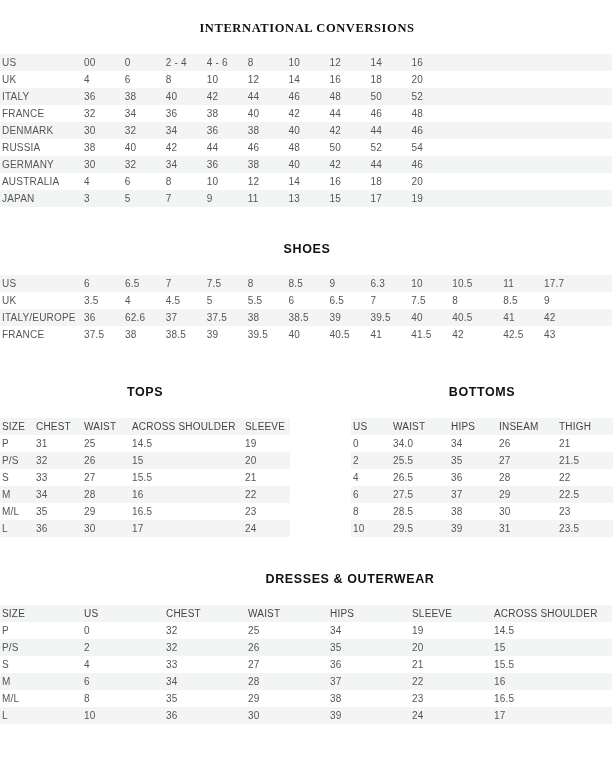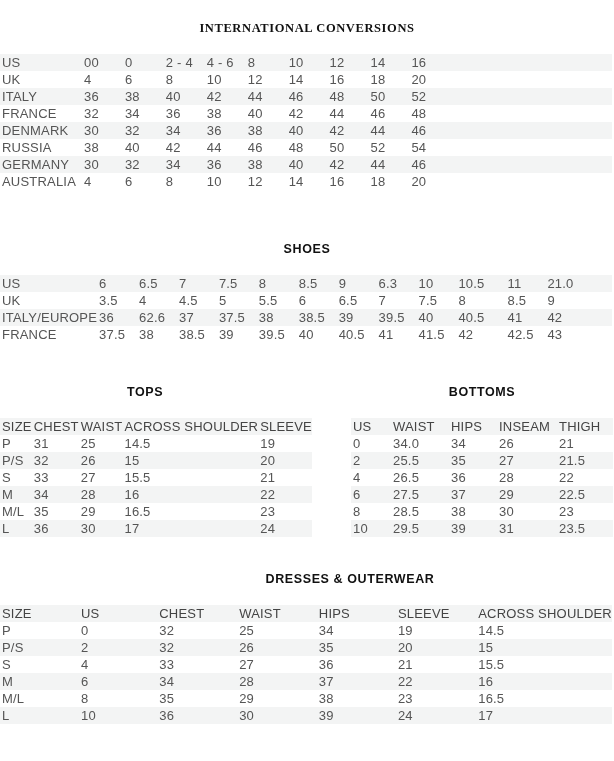--- a/index.html
+++ b/index.html
@@ -7,7 +7,7 @@
          font-family: "Liberation Sans", sans-serif; color: #555555; }
   .title { position: absolute; font-weight: bold; font-size: 12.5px; color: #111111;
            letter-spacing: 0.6px; text-align: center; }
-  table { position: absolute; border-collapse: collapse; font-size: 13px; letter-spacing: 0.2px; }
+  table { position: absolute; border-collapse: collapse; font-size: 10px; letter-spacing: 0.2px; }
   td { padding: 0 0 0 2px; height: 17px; line-height: 17px; white-space: nowrap; vertical-align: middle; color: #555; }
   tr.shade td { background: #f3f4f4; }
   .hdr td { color: #444; }

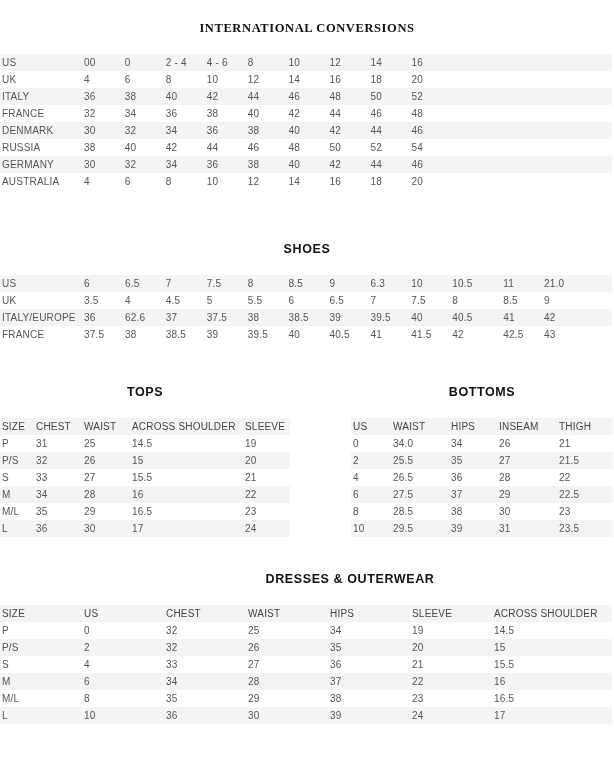--- a/index.html
+++ b/index.html
@@ -126,6 +126,18 @@
         <td>18</td>
         <td>20</td>
       </tr>
+      <tr class="shade">
+        <td>JAPAN</td>
+        <td>3</td>
+        <td>5</td>
+        <td>7</td>
+        <td>9</td>
+        <td>11</td>
+        <td>13</td>
+        <td>15</td>
+        <td>17</td>
+        <td>19</td>
+      </tr>
     </tbody>
   </table>
 

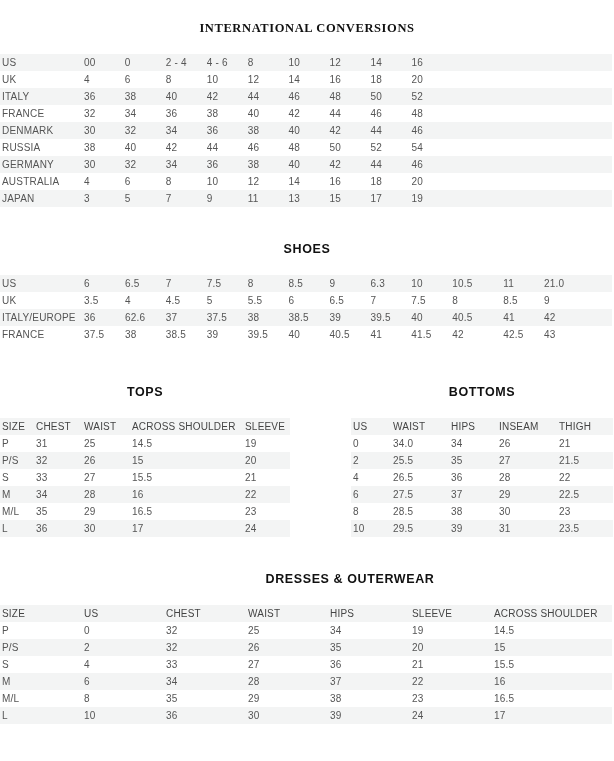--- a/index.html
+++ b/index.html
@@ -172,7 +172,7 @@
         <td>10</td>
         <td>10.5</td>
         <td>11</td>
-        <td>21.0</td>
+        <td>17.7</td>
       </tr>
       <tr>
         <td>UK</td>

